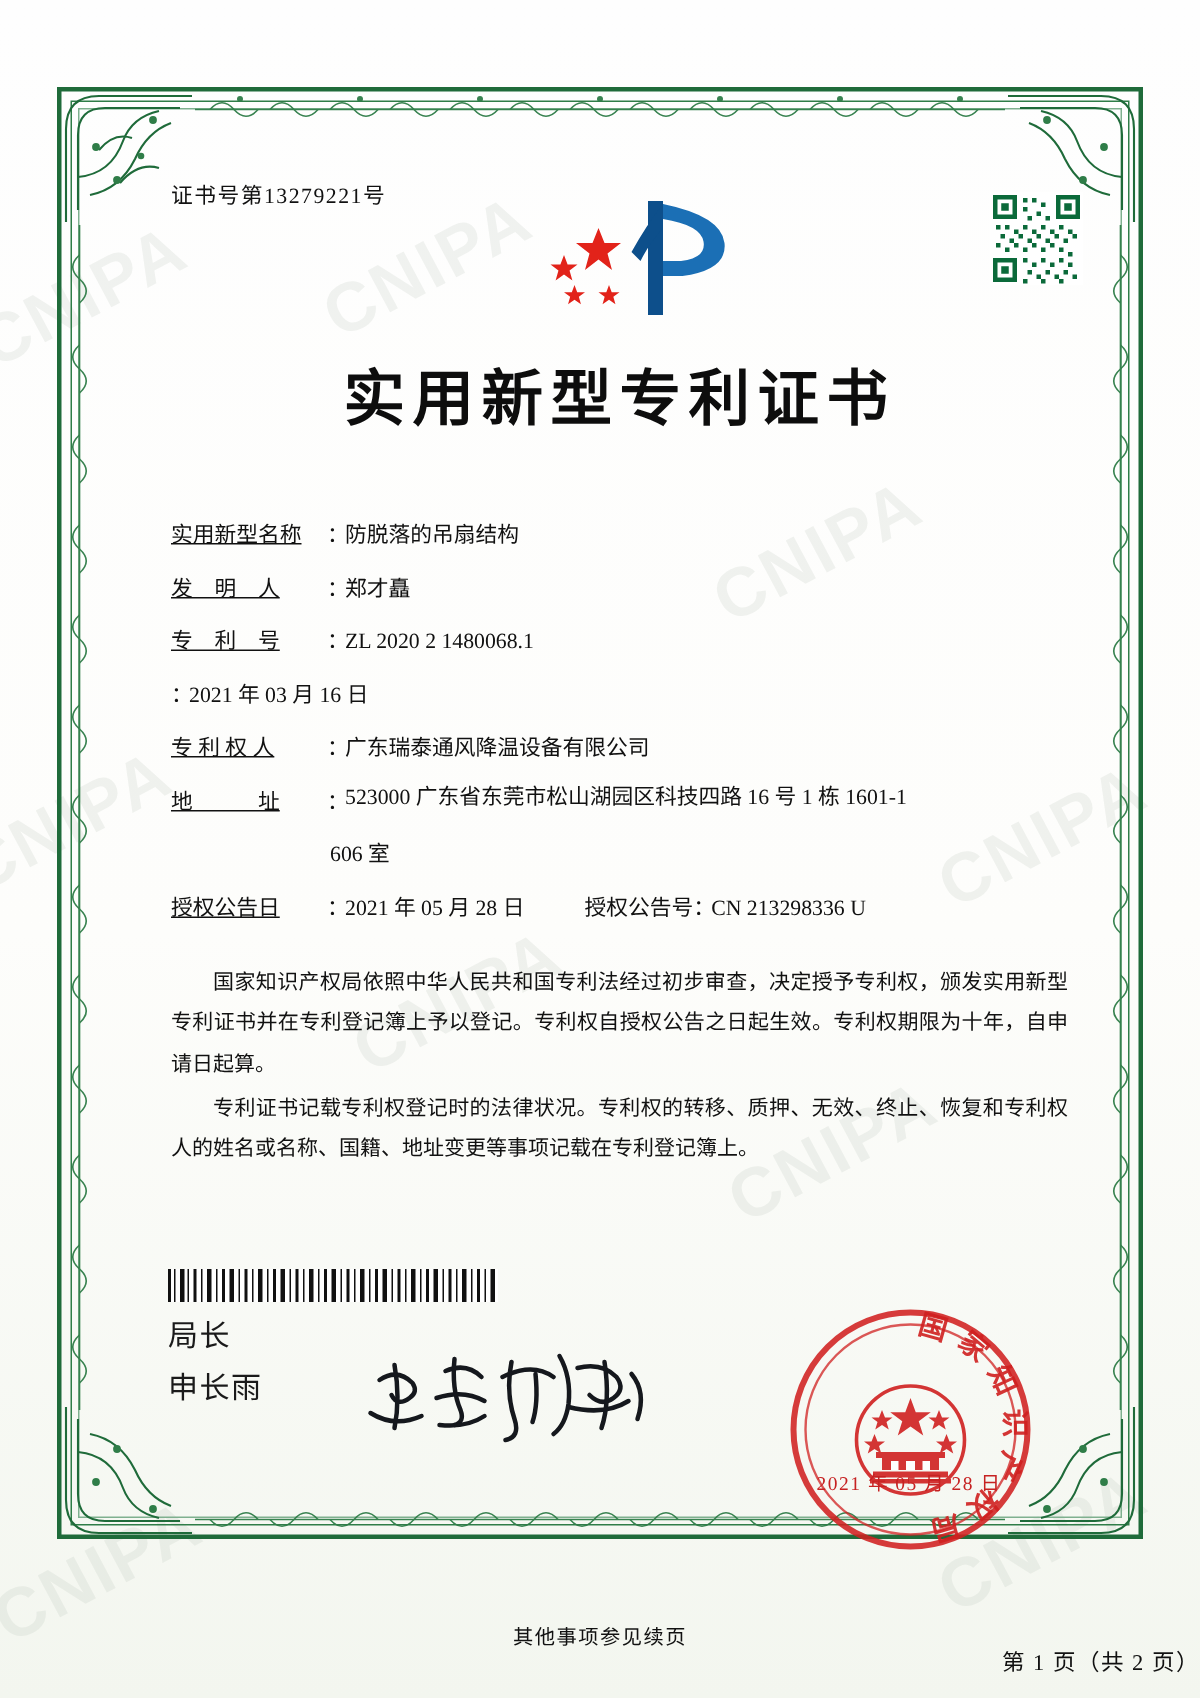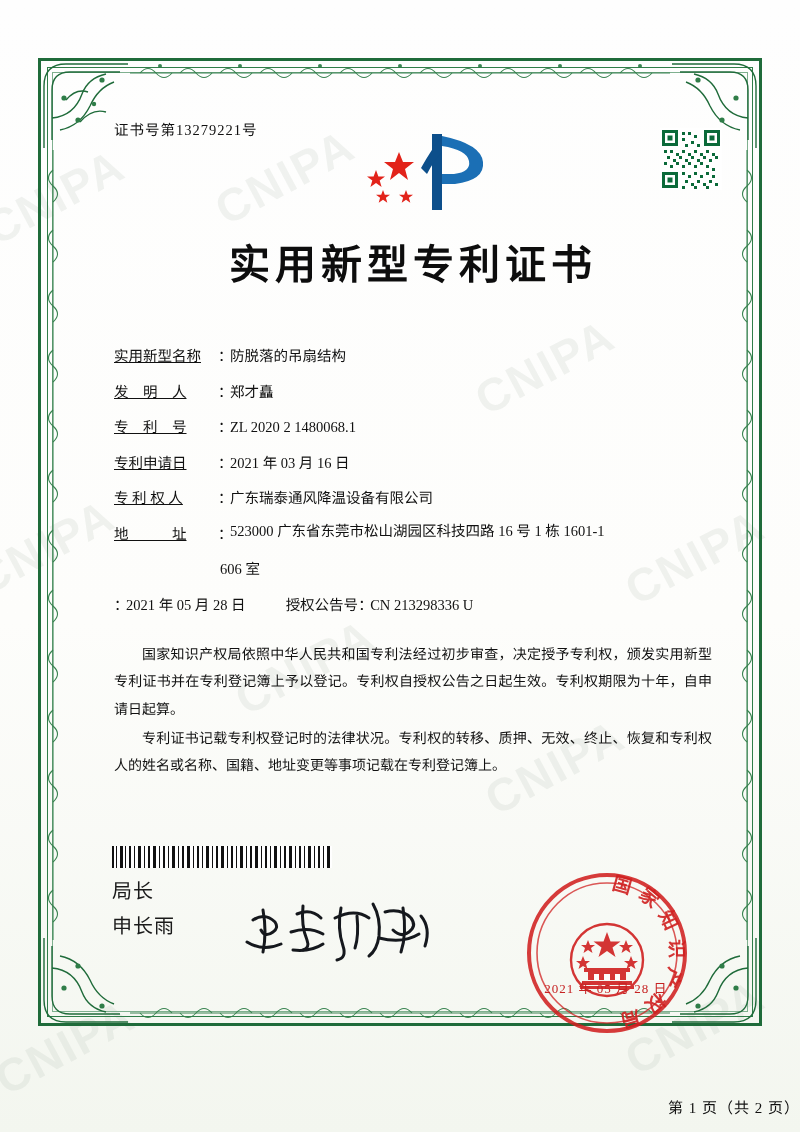--- a/index.html
+++ b/index.html
@@ -544,7 +544,6 @@
       </div>
 
       <div class="field">
-        <span class="f-label">专利申请日</span>
         <span class="f-colon">：</span>
         <span class="f-value">2021 年 03 月 16 日</span>
       </div>

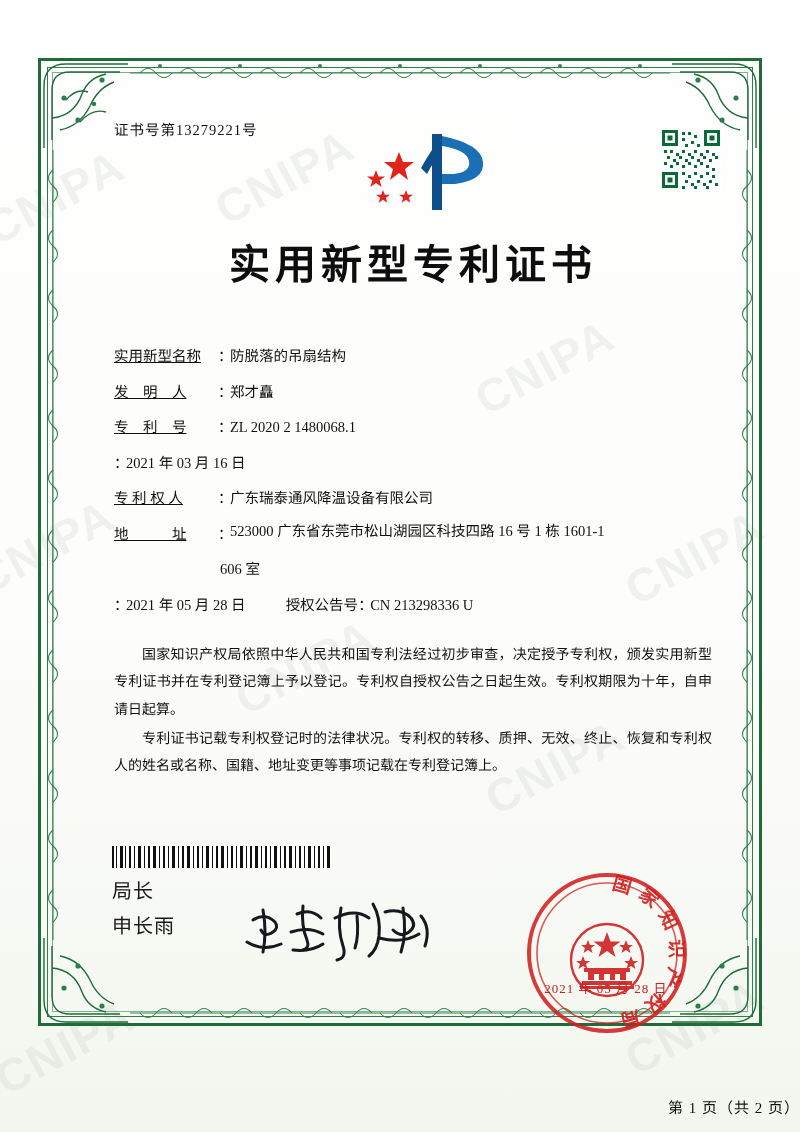--- a/index.html
+++ b/index.html
@@ -562,6 +562,7 @@
       <div class="f-indent">606 室</div>
 
       <div class="row-double">
+        <span class="f-label">授权公告日</span>
         <span class="f-colon">：</span>
         <span>2021 年 05 月 28 日</span>
         <span class="seg2-label">授权公告号</span>

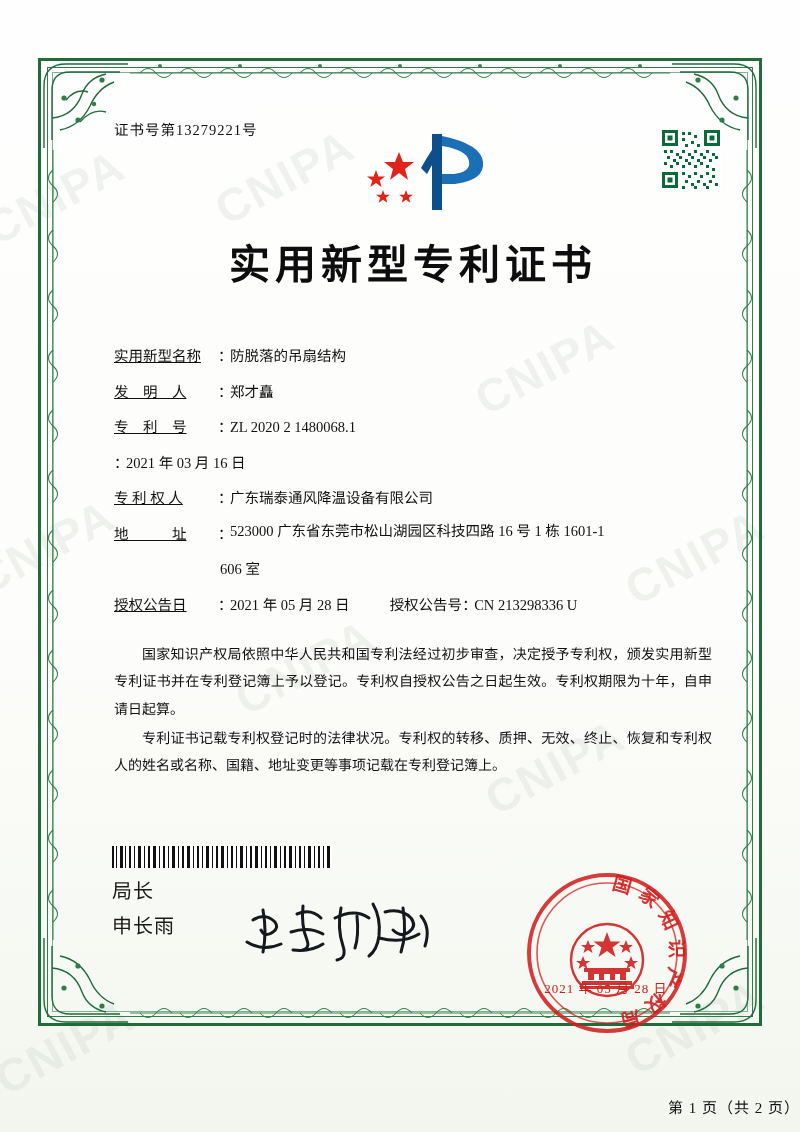--- a/index.html
+++ b/index.html
@@ -696,6 +696,7 @@
   <div class="seal-date">2021 年 05 月 28 日</div>
 
   <div class="page-no">第 1 页（共 2 页）</div>
+  <div class="footnote">其他事项参见续页</div>
 
 </div>
 

